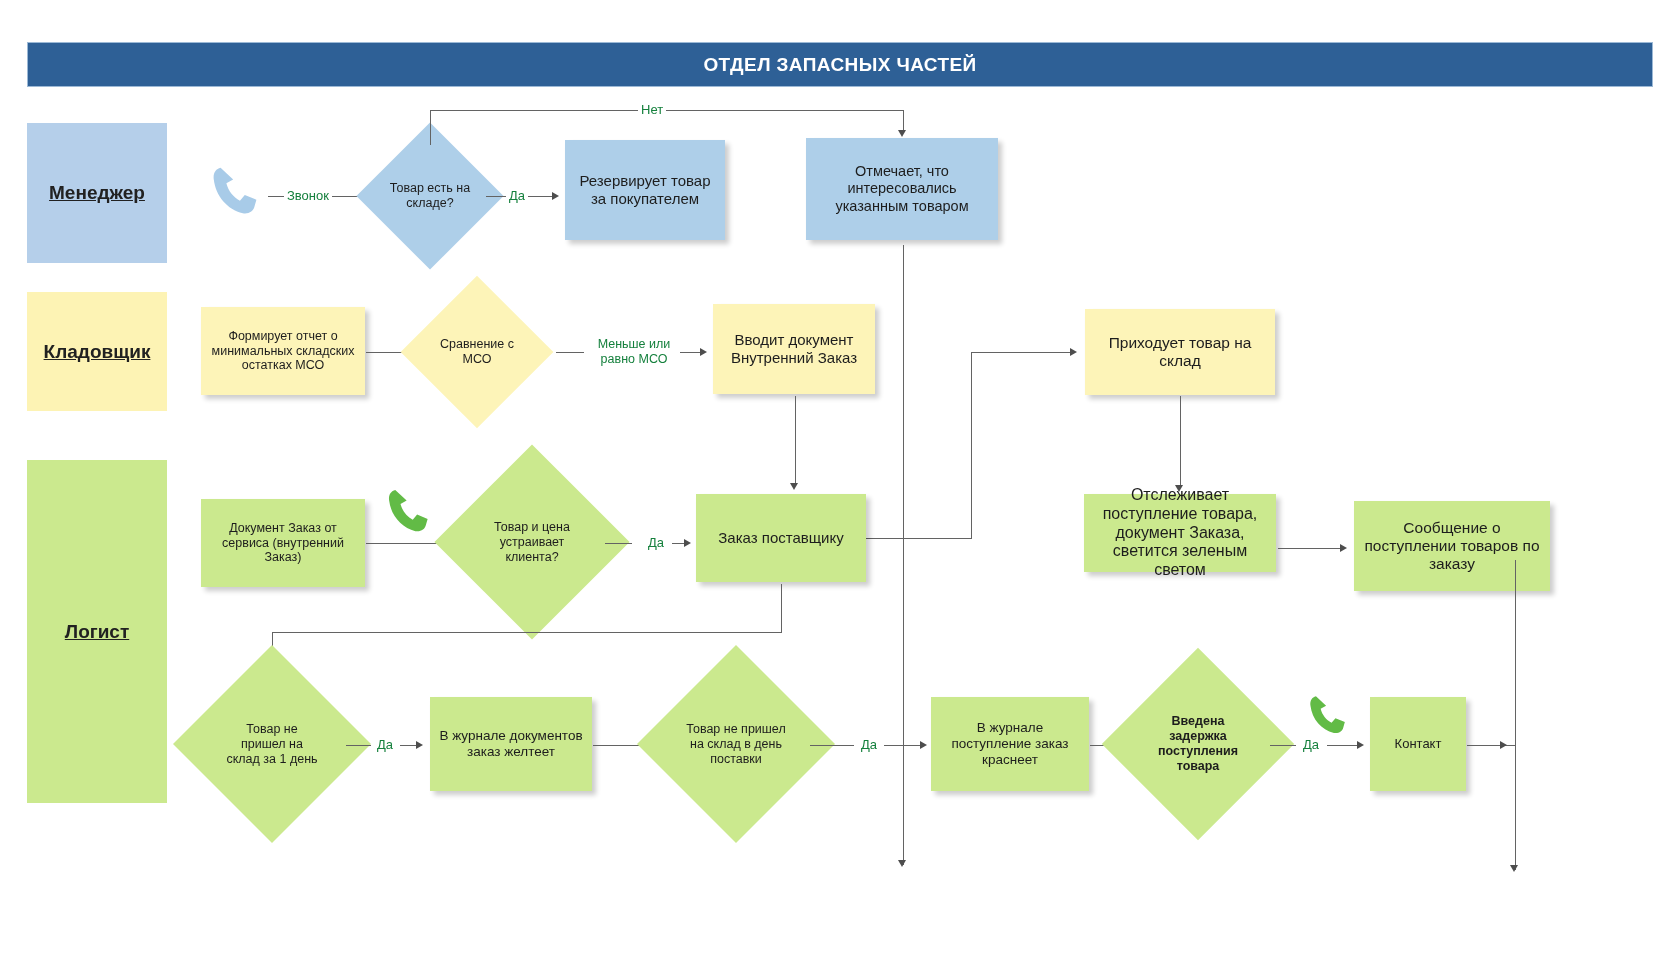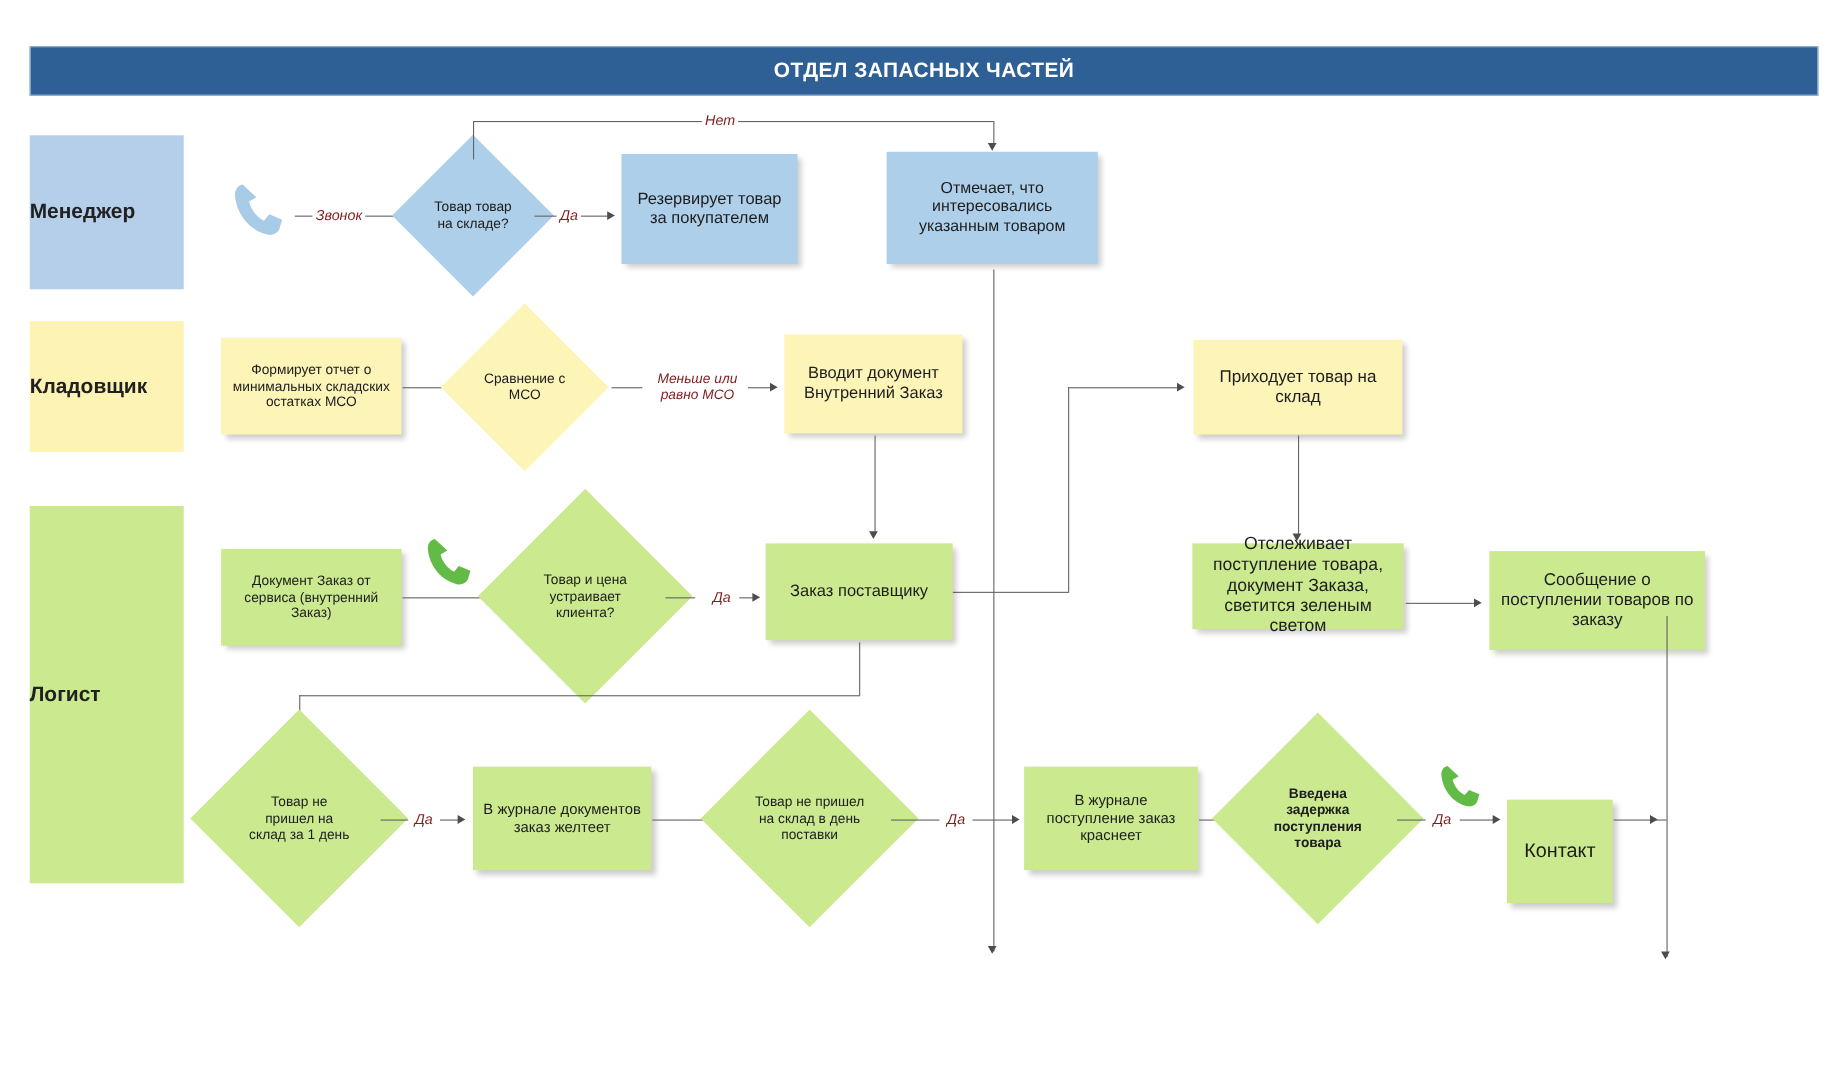--- a/index.html
+++ b/index.html
@@ -88,11 +88,10 @@
   .edge-label {
     position: absolute;
     font-size: 13px;
-    color: #7f1d1d;
+    color: #15803d;
     background: #ffffff;
     padding: 0 3px;
     white-space: nowrap;
-    font-style: italic;
   }
 
   .phone-icon { position: absolute; }

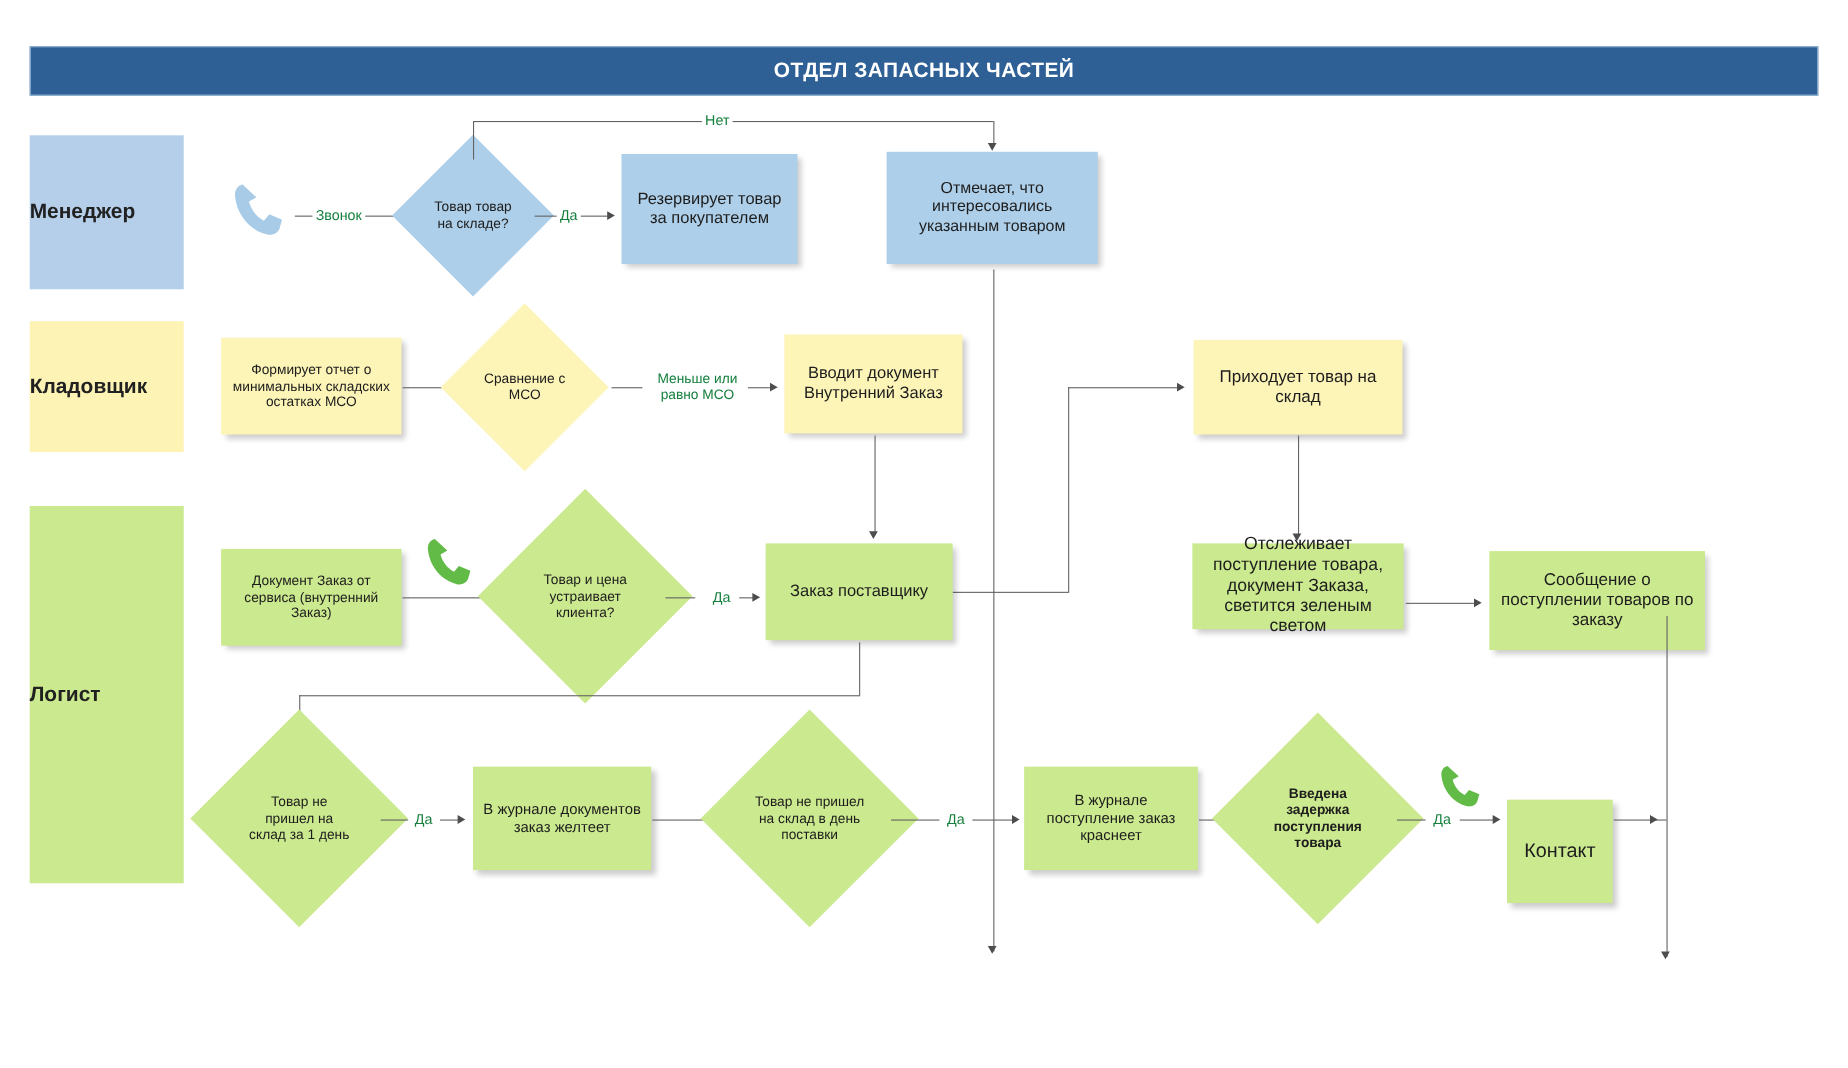--- a/index.html
+++ b/index.html
@@ -35,9 +35,10 @@
   
   .lane-label {
     position: absolute;
-    display: flex; align-items: center; justify-content: flex-start;
+    display: flex; align-items: center; justify-content: center;
     font-size: 19px; font-weight: bold; color: #212121;
     text-align: center;
+    text-decoration: underline;
   }
   .lane-manager   { left: 27px;  top: 123px; width: 140px; height: 140px; background: #b5cfea; }
   .lane-storeman  { left: 27px;  top: 292px; width: 140px; height: 119px; background: #fdf3b4; }

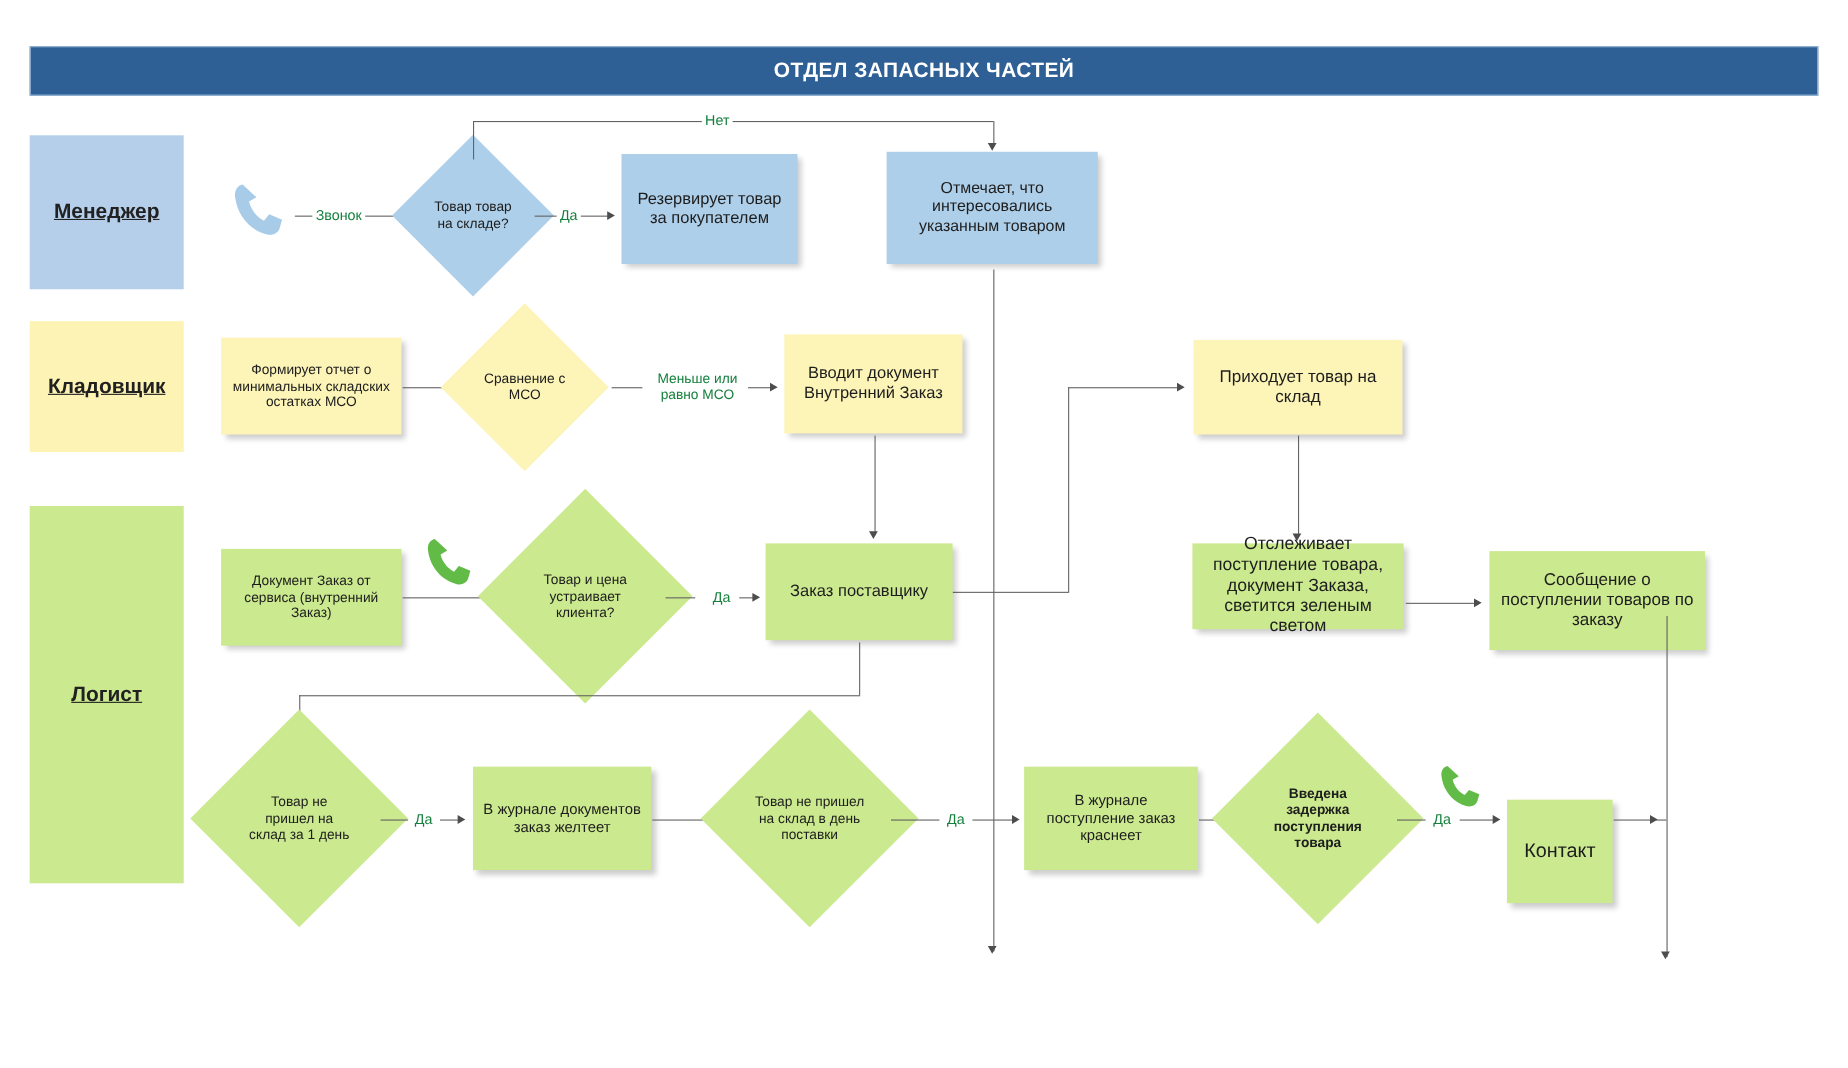--- a/index.html
+++ b/index.html
@@ -126,7 +126,7 @@
 
   <div class="diamond" style="left:378px; top:144px; width:104px; height:104px;">
     <div class="dshape blue"></div>
-    <div class="dtext" style="font-size:12.5px; padding:0 10px;">Товар товар на складе?</div>
+    <div class="dtext" style="font-size:12.5px; padding:0 10px;">Товар есть на складе?</div>
   </div>
 
   <div class="line-h" style="left:486px; top:196px; width:68px;"></div>

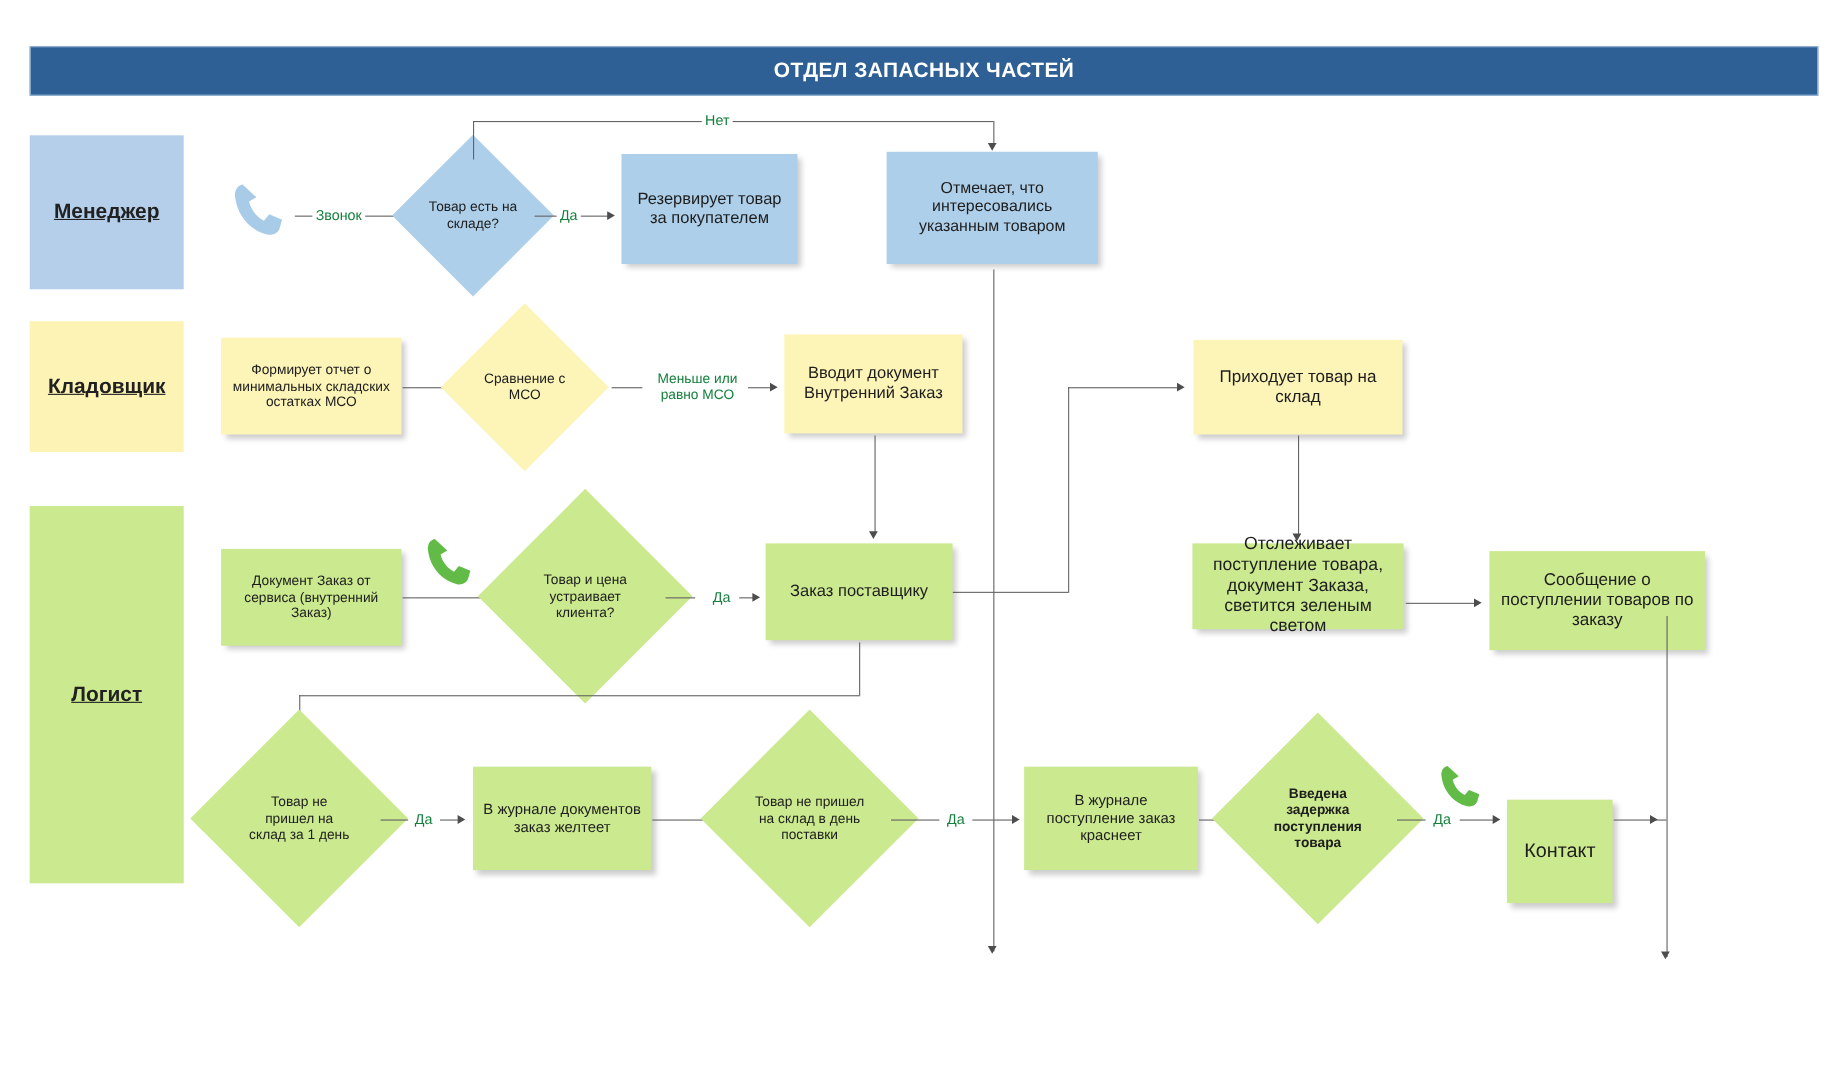--- a/index.html
+++ b/index.html
@@ -275,7 +275,7 @@
     <path d="M14 8 c-5 1 -8 6 -7 12 c2 17 14 31 30 35 c6 1 11 -2 12 -7 l2 -7 l-12 -5 l-5 6 c-7 -4 -12 -10 -14 -18 l7 -4 z" fill="#62bb46"></path>
   </svg>
 
-  <div class="node rect green" style="left:1370px; top:697px; width:96px; height:94px; font-size:18px;margin-top:30px;">
+  <div class="node rect green" style="left:1370px; top:697px; width:96px; height:94px; font-size:13px;">
     <span>Контакт</span>
   </div>
 

